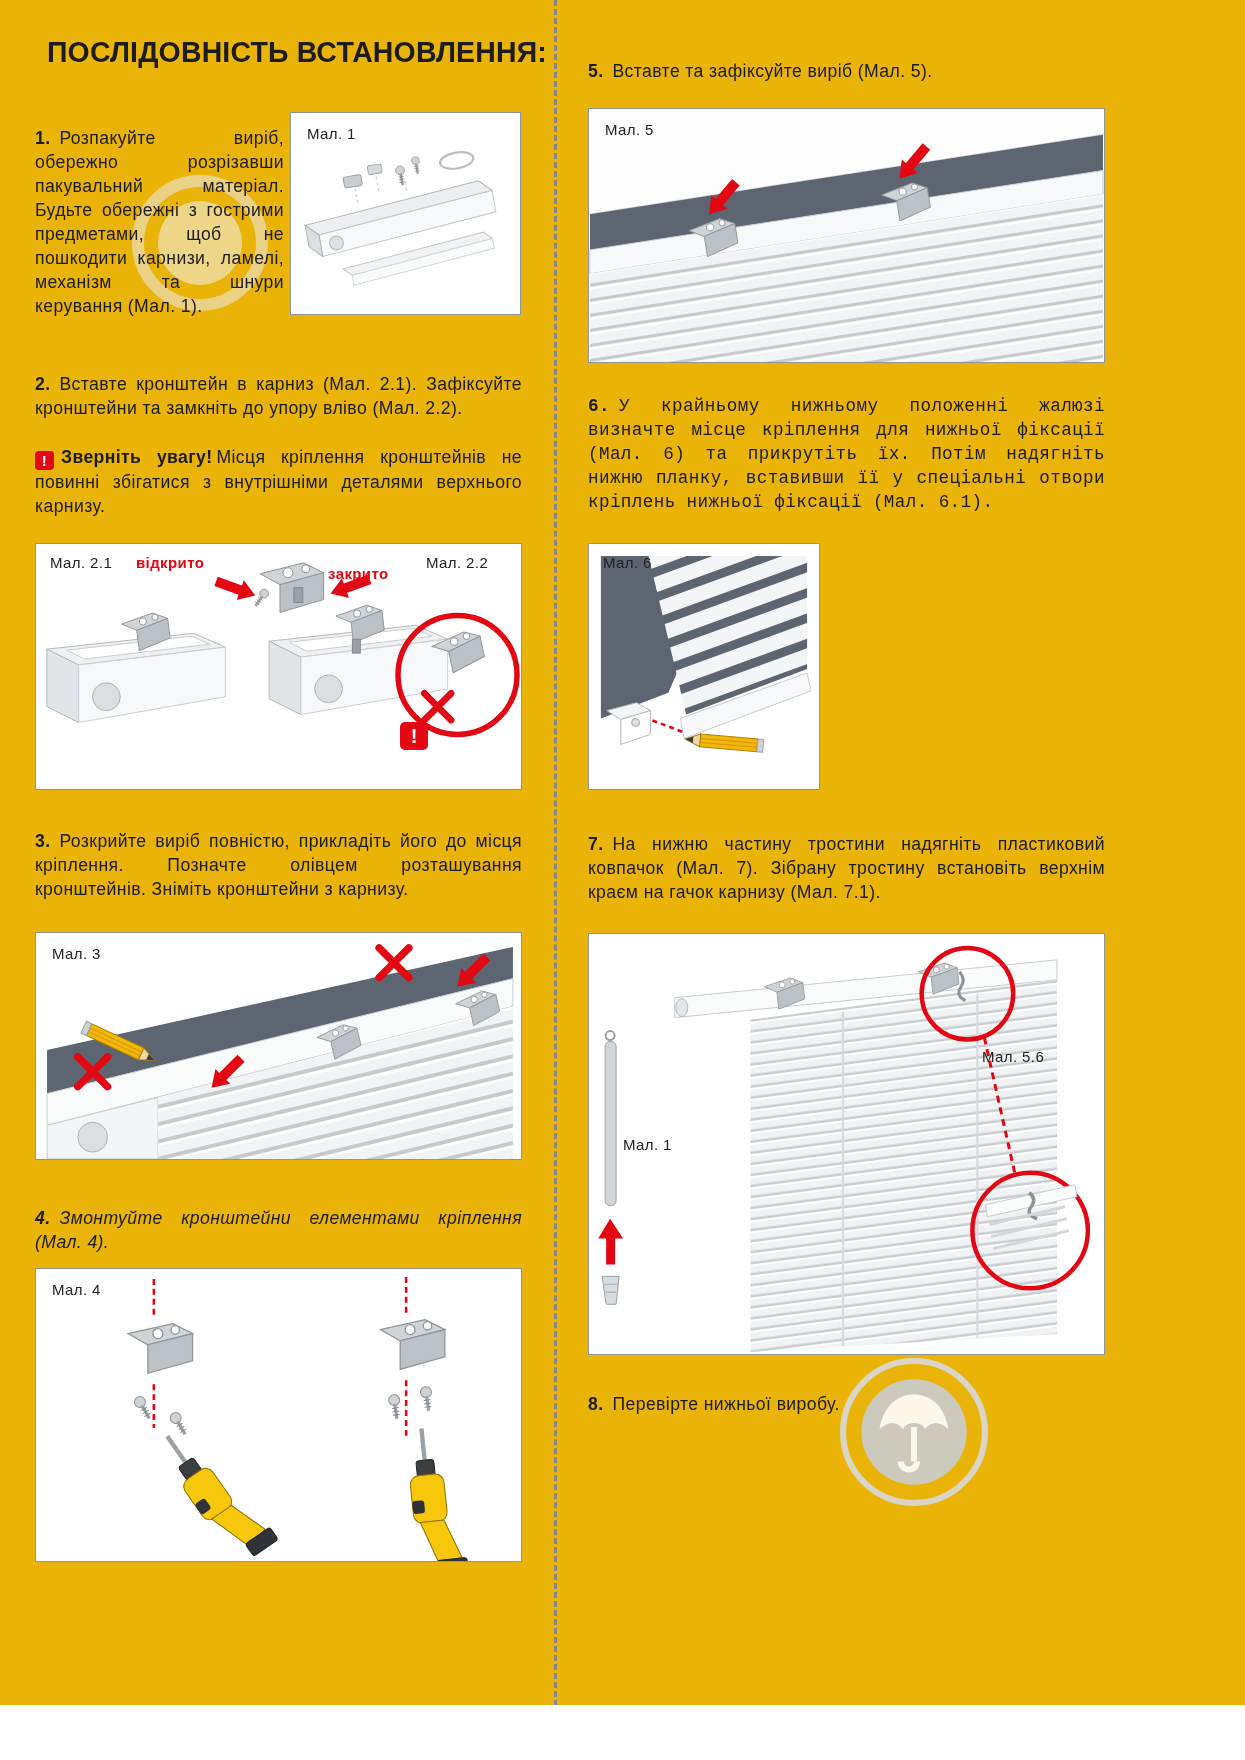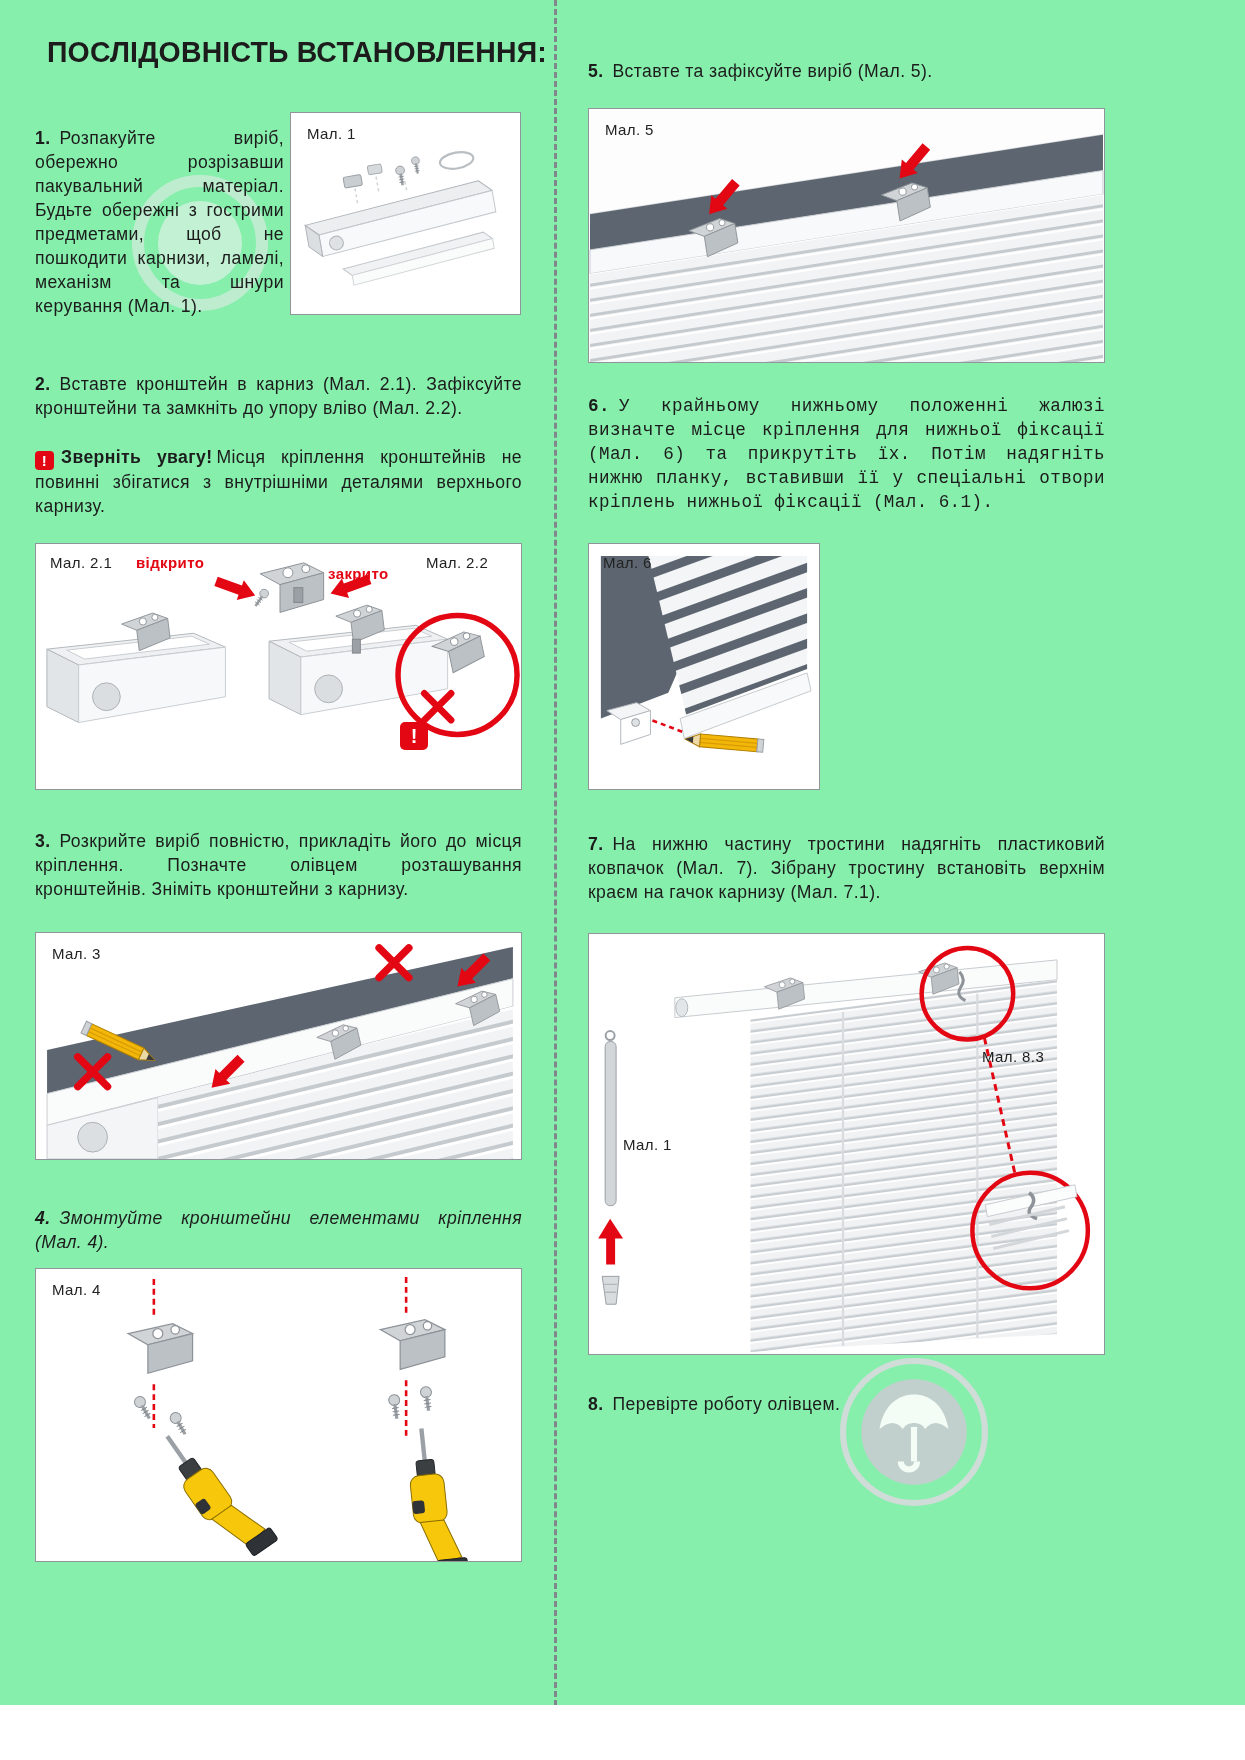--- a/index.html
+++ b/index.html
@@ -4,7 +4,7 @@
 <style>
   * { margin:0; padding:0; box-sizing:border-box; }
   html,body { background:#ffffff; }
-  .page { position:relative; width:1245px; height:1705px; background:#86efac;
+  .page { position:relative; width:1245px; height:1705px; background:#eab308;
           font-family:"Liberation Sans", sans-serif; color:#1c1c1c; overflow:hidden; }
   .abs { position:absolute; }
   .txt { z-index:2; }

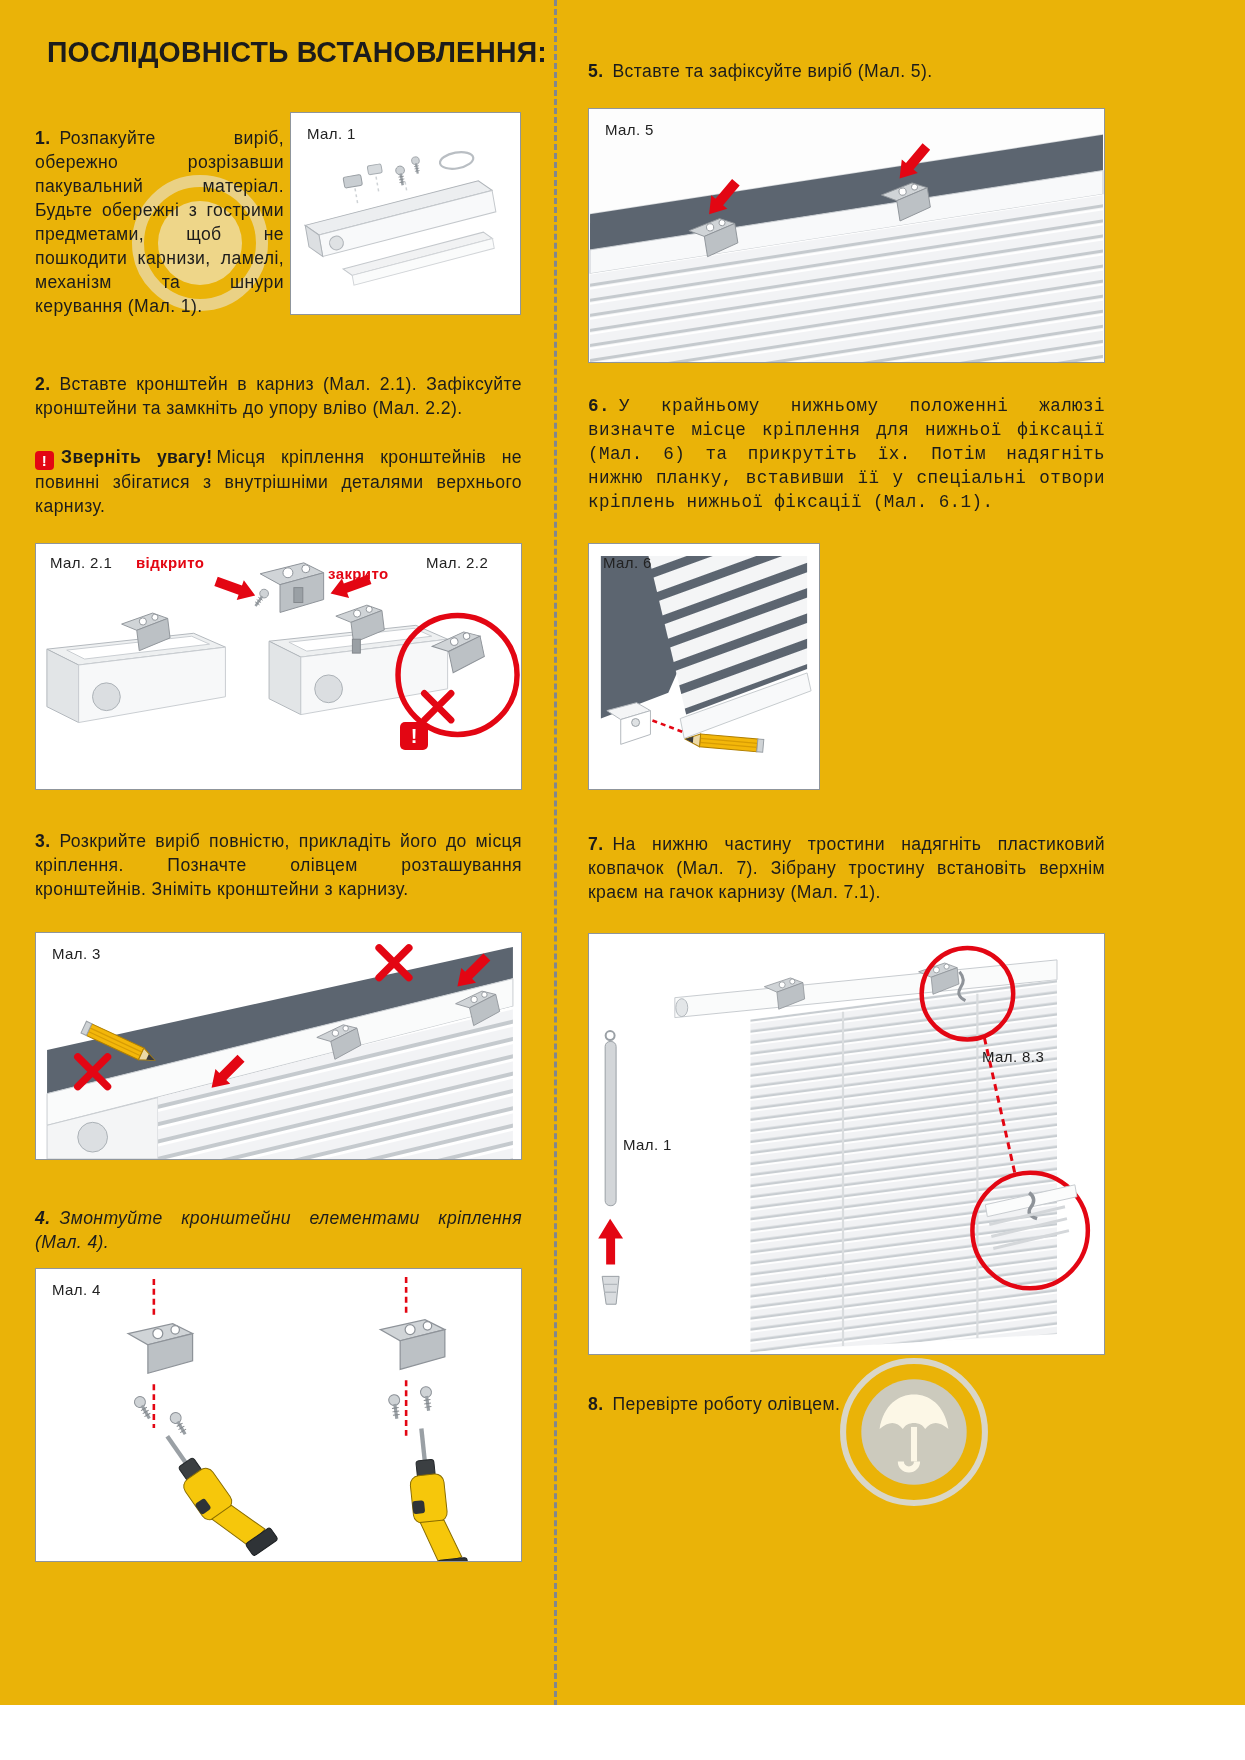--- a/index.html
+++ b/index.html
@@ -308,7 +308,7 @@
       </g>
     </svg>
     <span class="figlabel" style="left:34px;top:202px;">Мал. 1</span>
-    <span class="figlabel" style="left:393px;top:114px;">Мал. 8.3</span>
+    <span class="figlabel" style="left:393px;top:114px;">Мал. 5.6</span>
   </figure>
 
   <p class="step abs txt" style="left:588px;top:1378px;width:420px;">

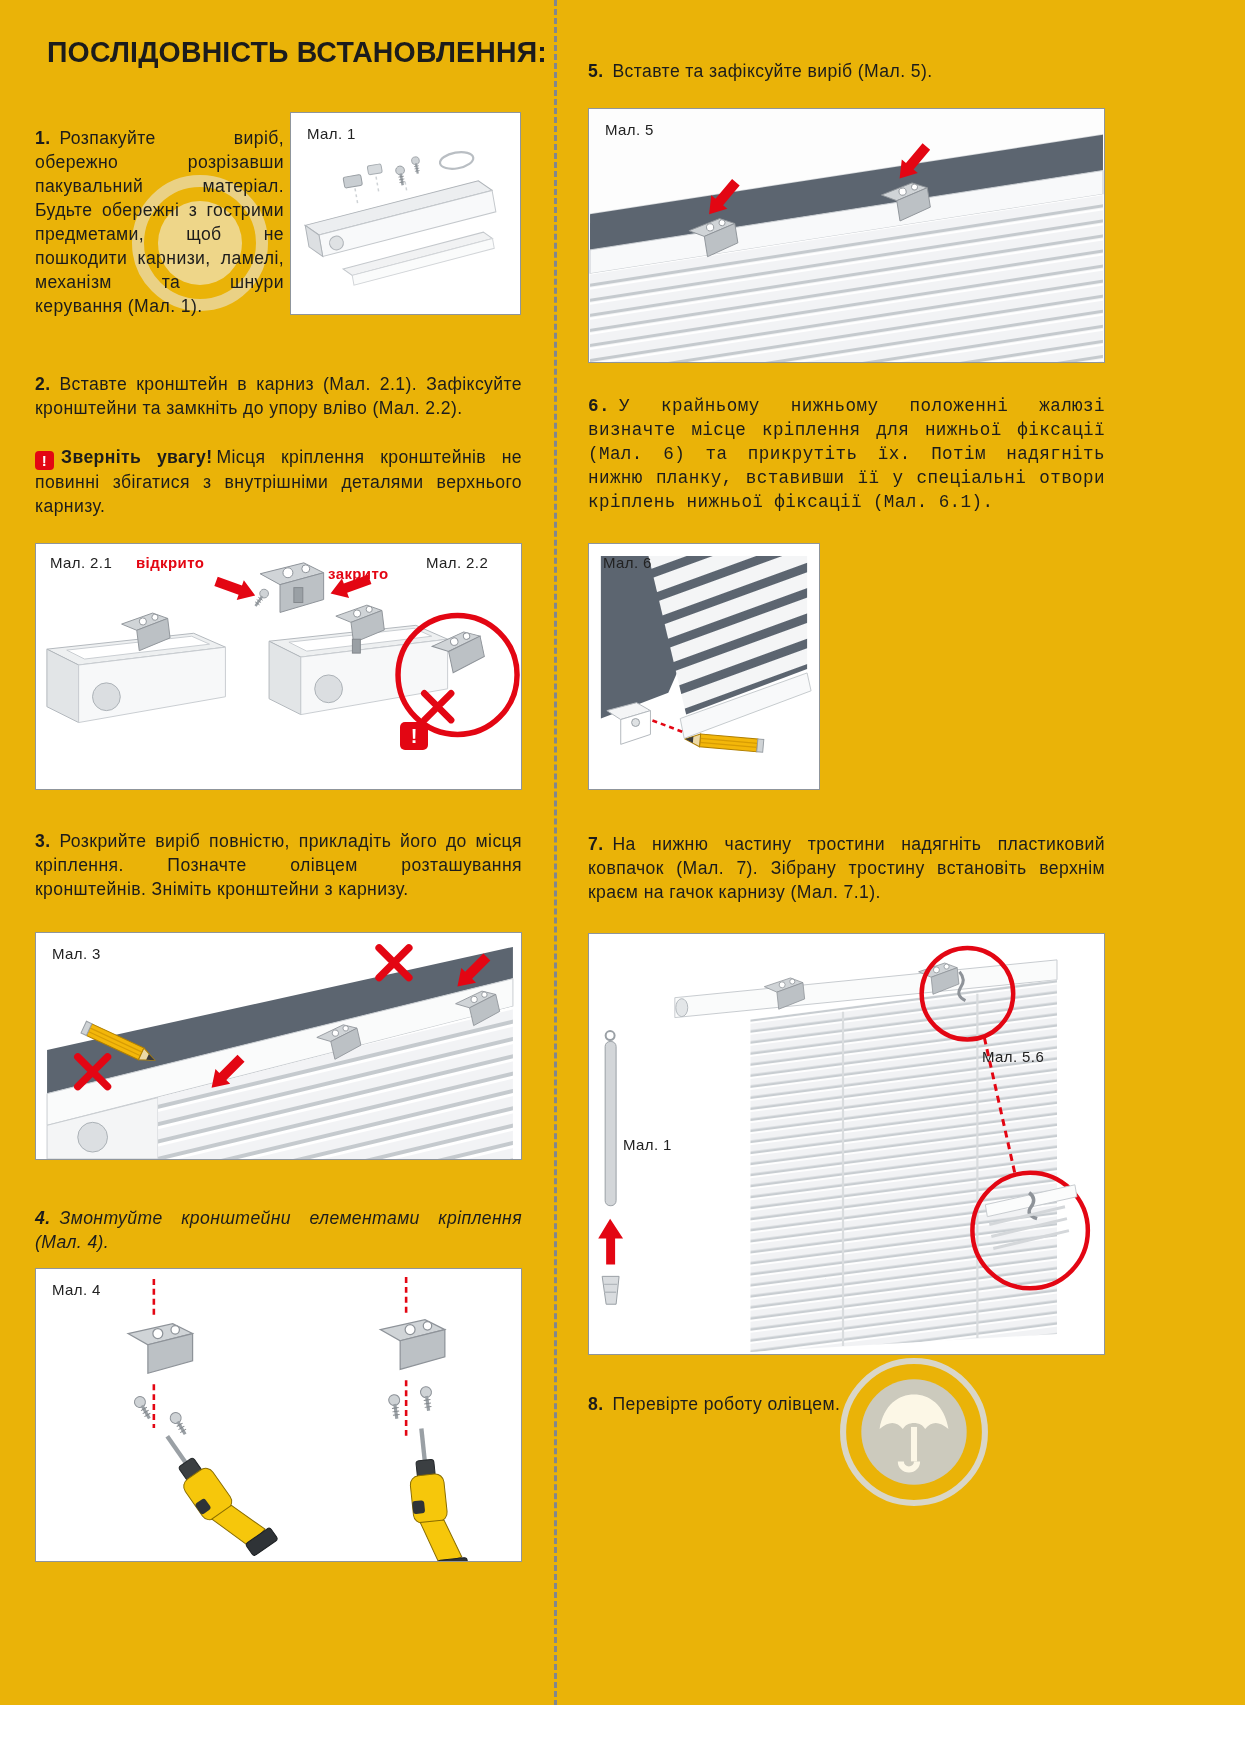--- a/index.html
+++ b/index.html
@@ -312,7 +312,7 @@
   </figure>
 
   <p class="step abs txt" style="left:588px;top:1378px;width:420px;">
-    <span class="num">8.</span><span>Перевірте роботу олівцем.</span>
+    <span class="num">8.</span><span>Перевірте нижньої виробу.</span>
   </p>
 
   <div class="pageno">

